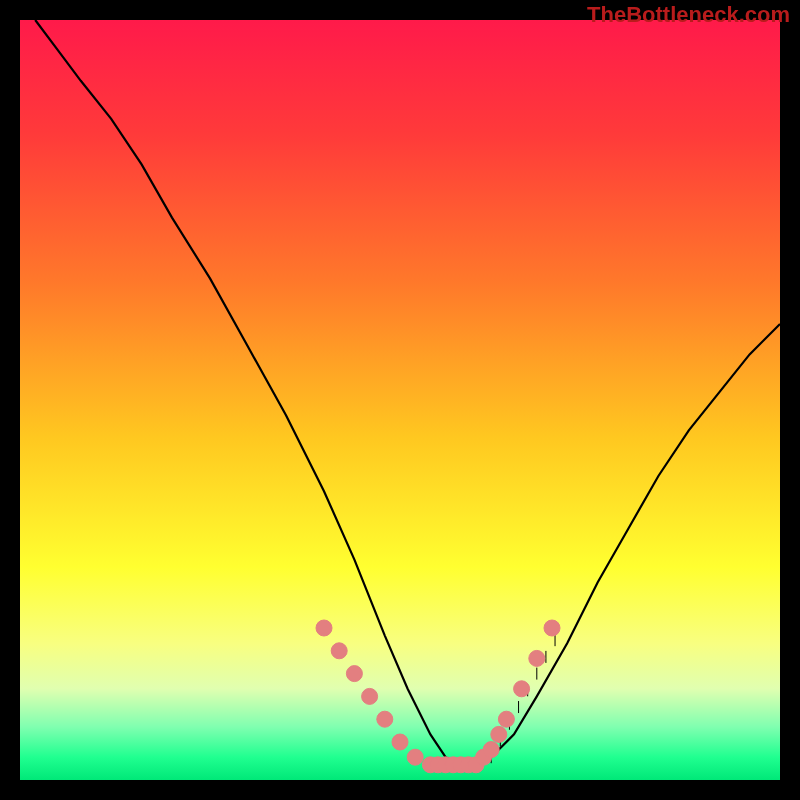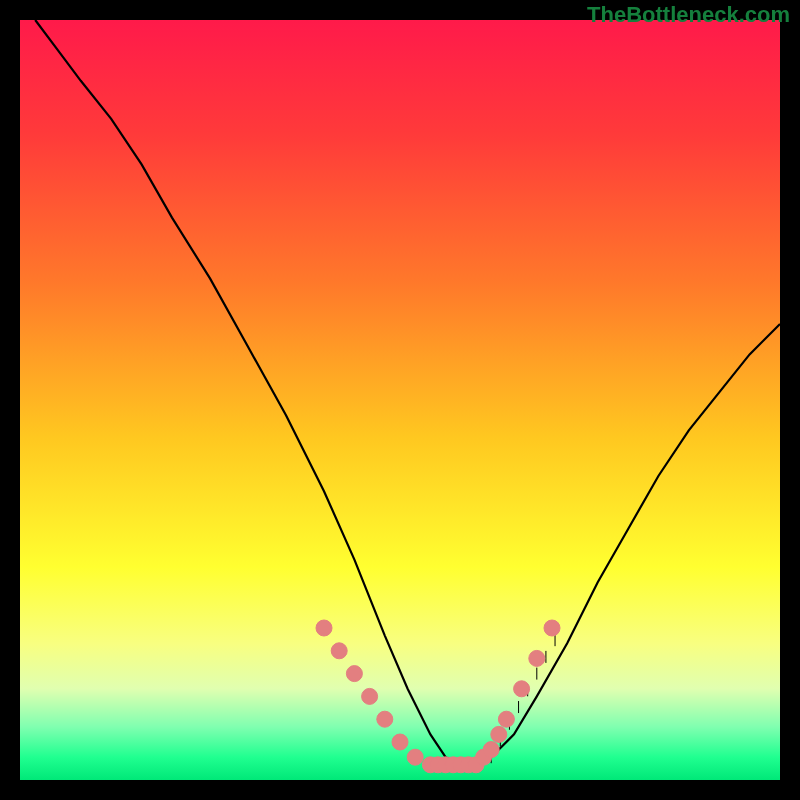--- a/index.html
+++ b/index.html
@@ -22,7 +22,7 @@
     font-family: Arial, sans-serif;
     font-size: 22px;
     font-weight: bold;
-    color: #15803d;
+    color: #b91c1c;
     z-index: 10;
   }
   svg {

